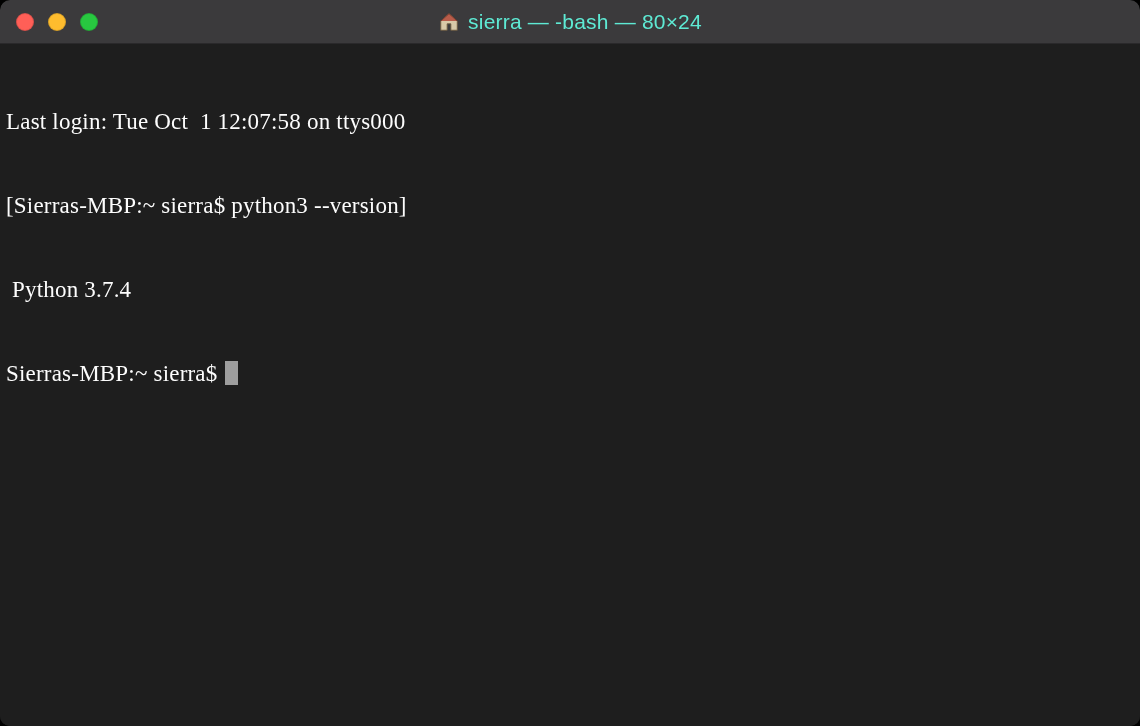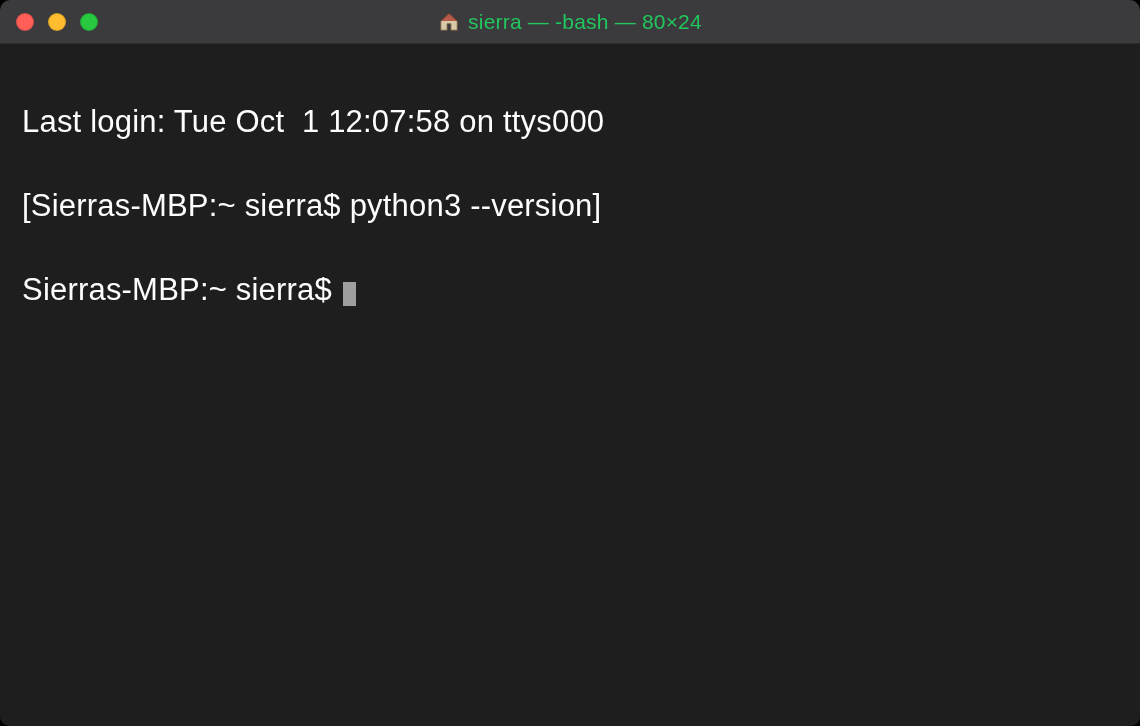--- a/index.html
+++ b/index.html
@@ -55,7 +55,7 @@
       pointer-events: none;
     }
     .title-text {
-      color: #22c55e;
+      color: #5eead4;
       font-family: -apple-system, "Helvetica Neue", Arial, sans-serif;
       font-size: 21px;
       font-weight: 400;

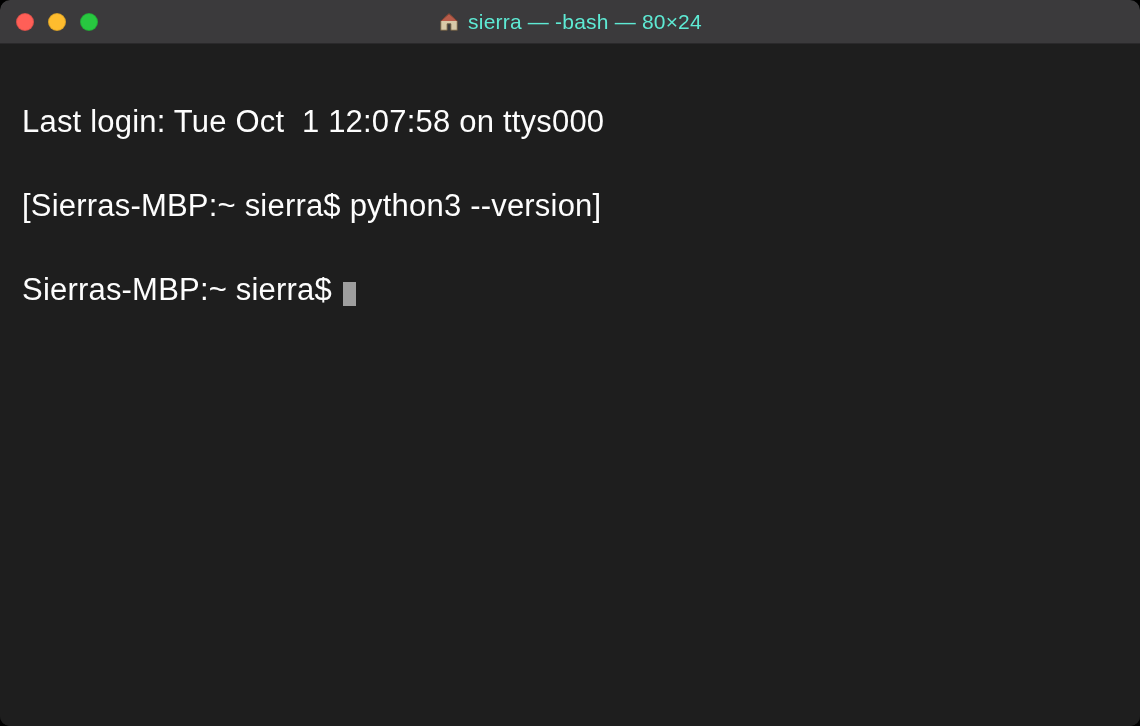--- a/index.html
+++ b/index.html
@@ -71,11 +71,11 @@
       flex: 1;
       background: #1e1e1e;
       color: #fdfdfd;
-      font-size: 31px;
+      font-size: 23px;
       line-height: 28px;
-      padding: 8px 6px 6px 22px;
+      padding: 8px 6px 6px 6px;
       white-space: pre;
-      font-family: Liberation Sans, sans-serif;
+      font-family: Liberation Serif, serif;
       letter-spacing: 0.2px;
     }
     .line { display: block; }

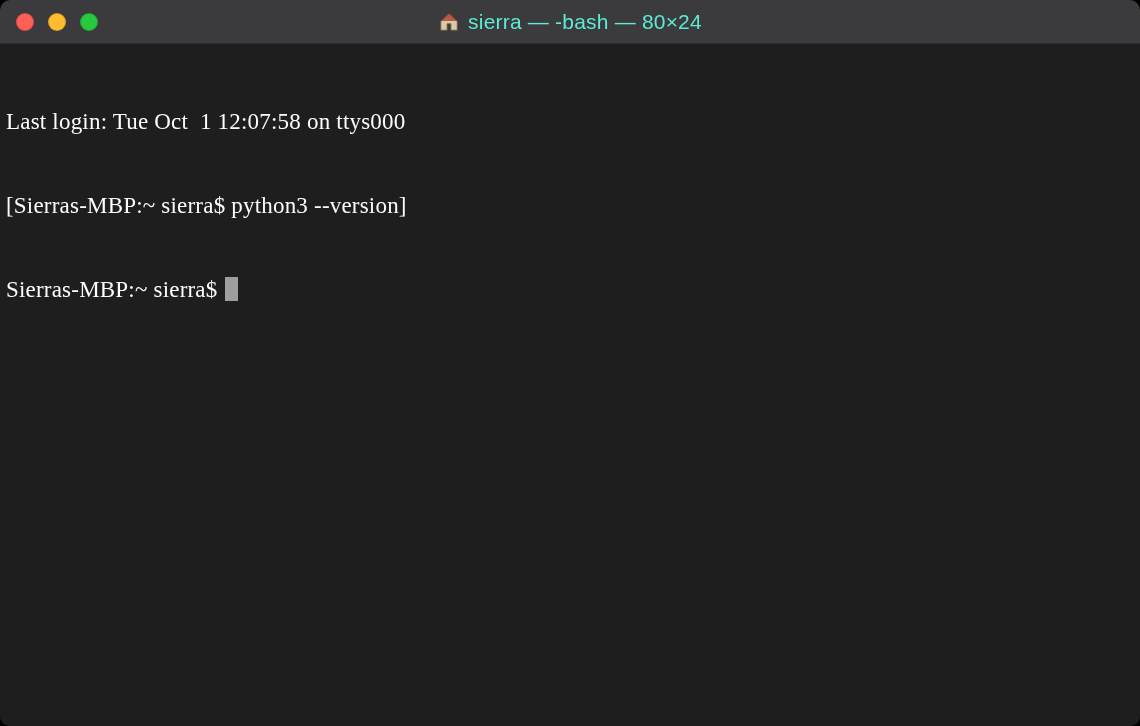--- a/index.html
+++ b/index.html
@@ -121,6 +121,7 @@
       <span class="content"><span class="lbracket">[</span><span>Sierras-MBP:~ sierra$ </span><span>python3 --version</span></span>
       <span class="rbracket">]</span>
     </div>
+    <span class="line"> Python 3.7.4</span>
     <span class="line"><span>Sierras-MBP:~ sierra$ </span><span class="cursor"></span></span>
   </div>
 

